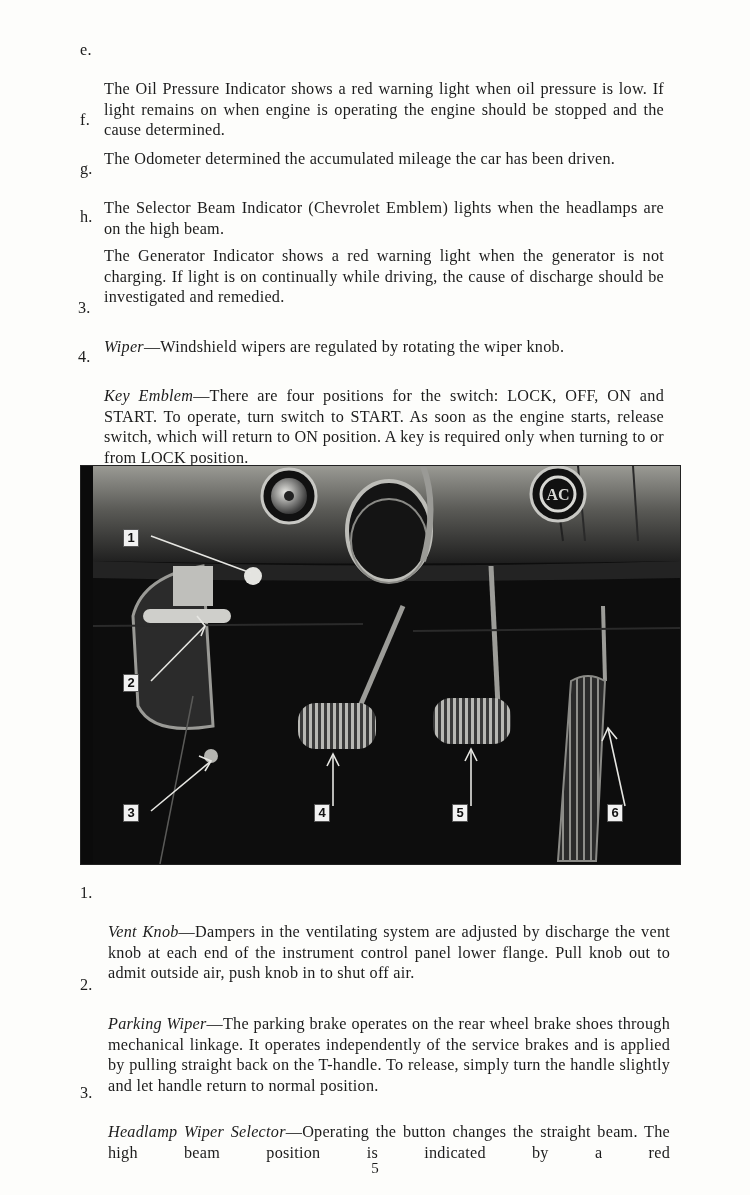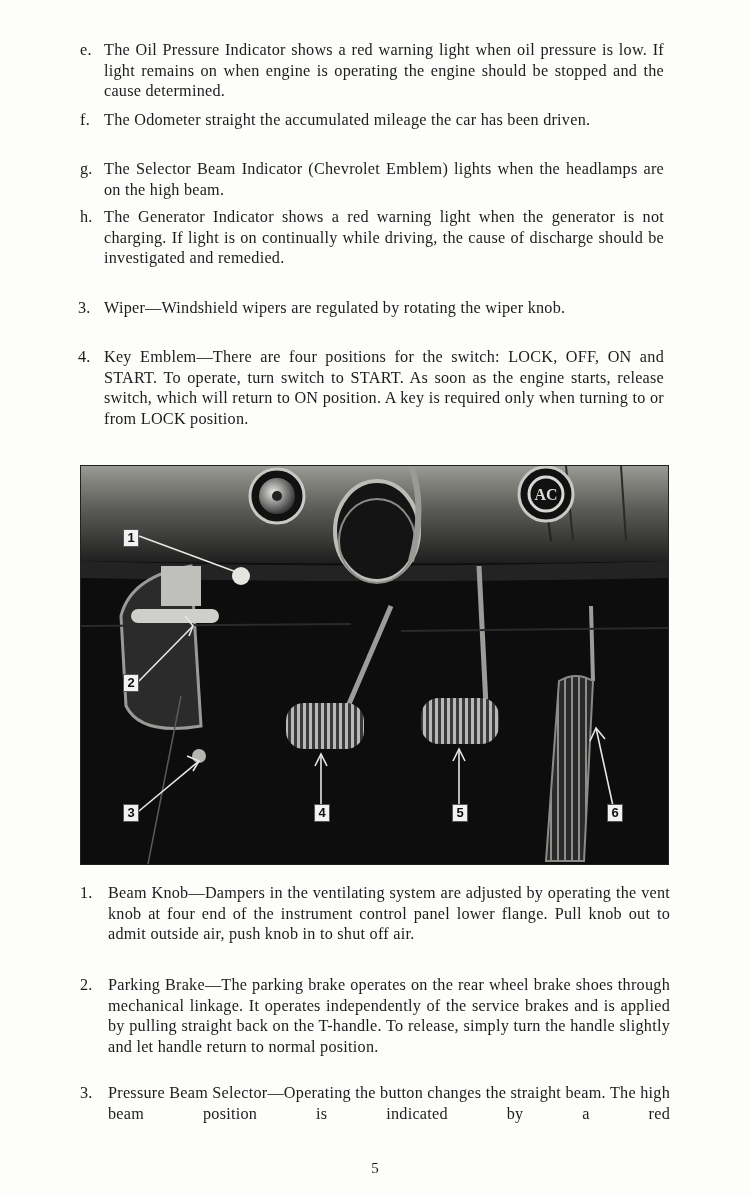--- a/index.html
+++ b/index.html
@@ -10,7 +10,7 @@
   .page { position:absolute; left:0; top:0; width:750px; height:1195px; }
   .item { position:absolute; font-size:16.2px; line-height:20.6px; letter-spacing:0.25px; text-align:justify; }
   .item .marker { position:absolute; left:0; top:0; }
-  .item .body { display:block; text-align:justify; text-align-last:left; }
+  .item .body { display:block; text-align:justify; text-align-last:left;margin-top:39px; }
   .item .lead { }
   .sub { left:104px; width:560px; }
   .sub .marker { left:-24px; }

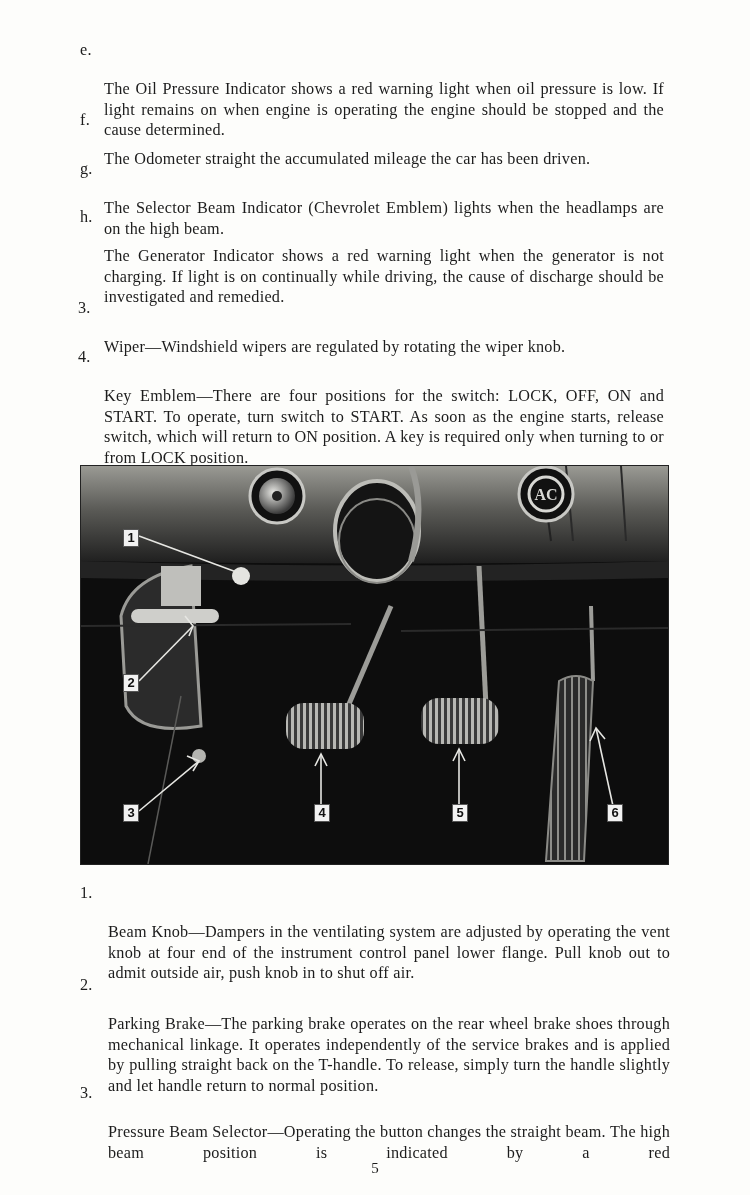--- a/index.html
+++ b/index.html
@@ -42,7 +42,7 @@
   </div>
   <div class="item sub" style="top:110px;">
     <span class="marker">f.</span>
-    <span class="body">The Odometer straight the accumulated mileage the car has been driven.</span>
+    <span class="body">The Odometer determined the accumulated mileage the car has been driven.</span>
   </div>
   <div class="item sub" style="top:159px;">
     <span class="marker">g.</span>

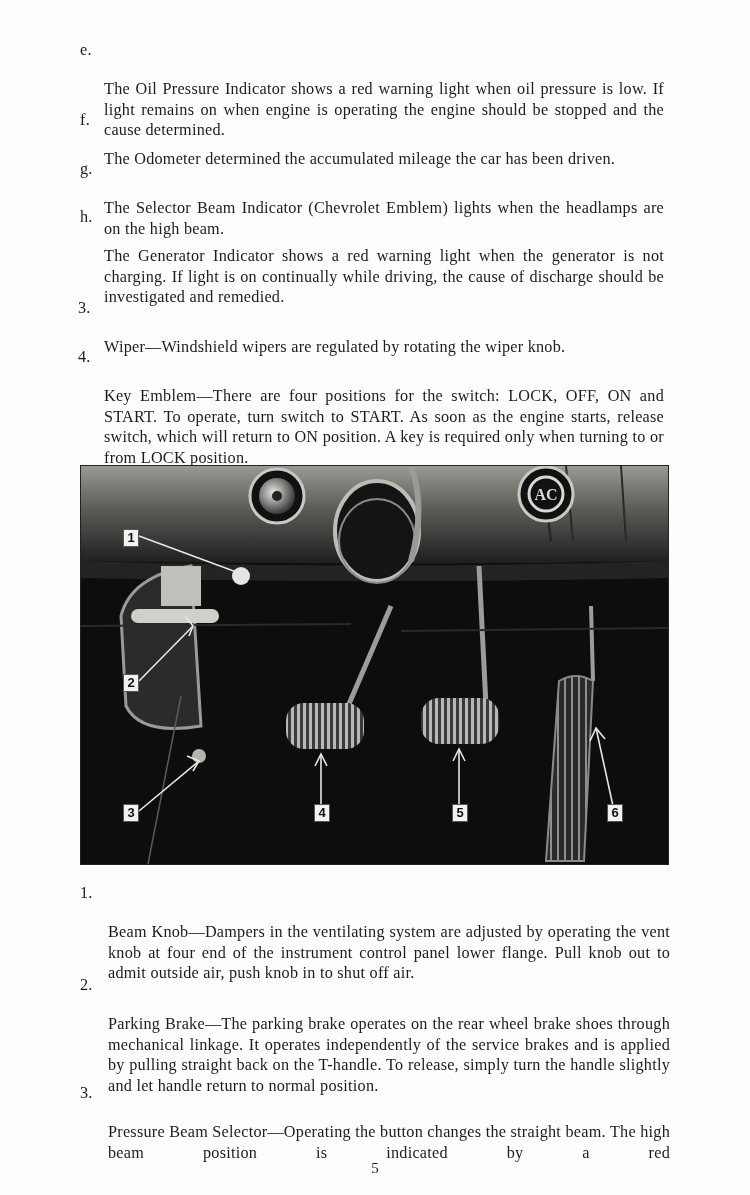--- a/index.html
+++ b/index.html
@@ -11,7 +11,7 @@
   .item { position:absolute; font-size:16.2px; line-height:20.6px; letter-spacing:0.25px; text-align:justify; }
   .item .marker { position:absolute; left:0; top:0; }
   .item .body { display:block; text-align:justify; text-align-last:left;margin-top:39px; }
-  .item .lead { }
+  .item .lead { font-style:italic; }
   .sub { left:104px; width:560px; }
   .sub .marker { left:-24px; }
   .num { left:104px; width:560px; }

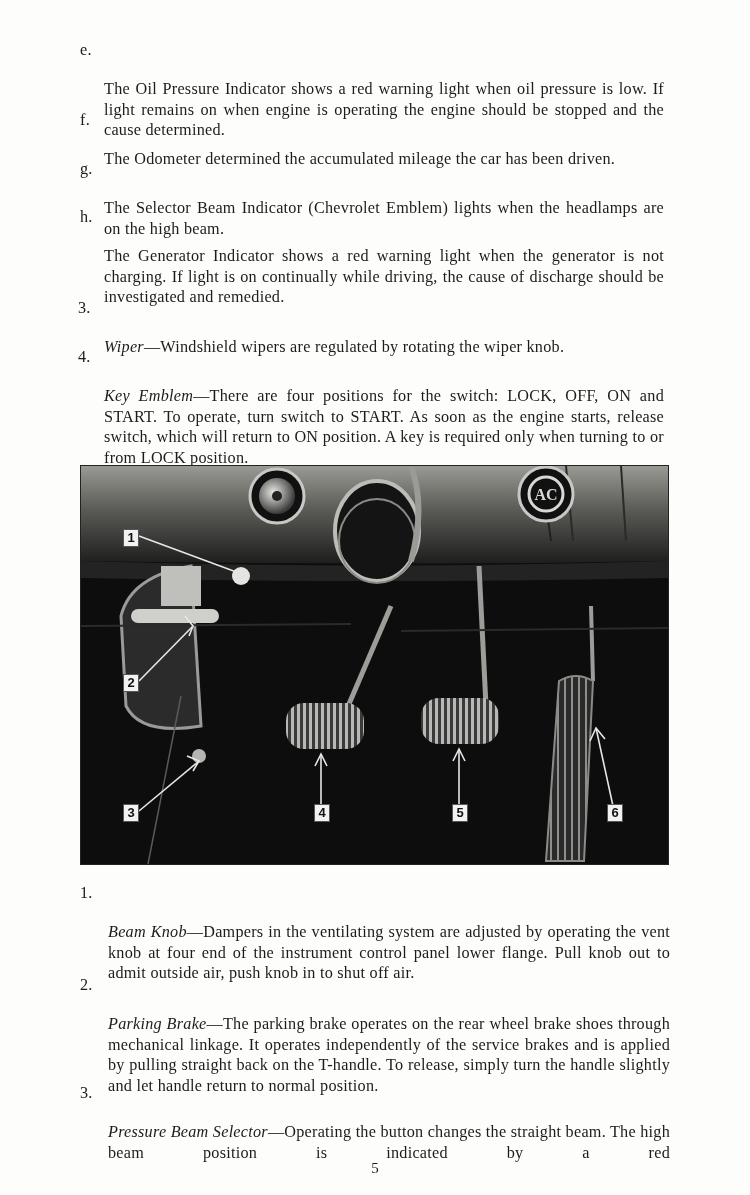--- a/index.html
+++ b/index.html
@@ -21,7 +21,7 @@
 
   .photo {
     position:absolute; left:80px; top:465px; width:587px; height:398px;
-    background:#0b0b0b; overflow:hidden; border:1px solid #222;
+    background:#0b0b0b; overflow:hidden; border:1px solid #222;padding-left:12px;
   }
   .photo svg { display:block; }
   .callout {

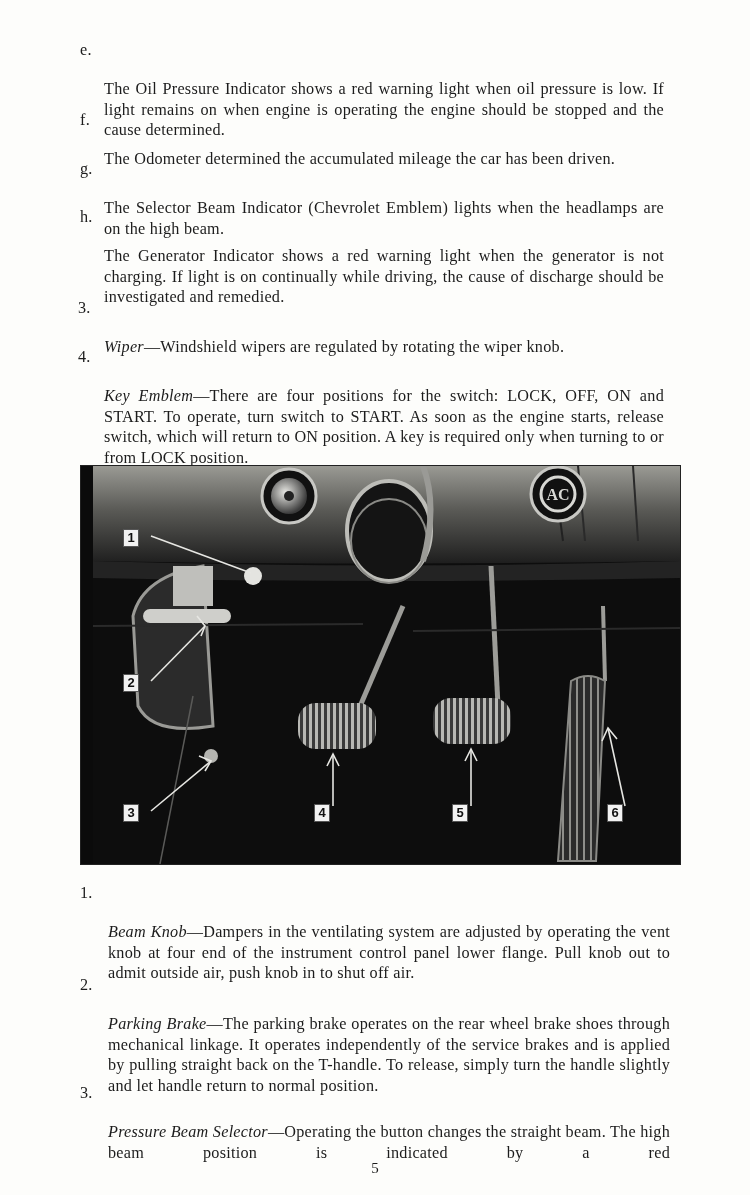--- a/index.html
+++ b/index.html
@@ -151,7 +151,7 @@
 
   <div class="item num2" style="top:883px;">
     <span class="marker">1.</span>
-    <span class="body"><span class="lead">Beam Knob</span><span>—Dampers in the ventilating system are adjusted by operating the vent knob at four end of the instrument control panel lower flange. Pull knob out to admit outside air, push knob in to shut off air.</span></span>
+    <span class="body"><span class="lead">Vent Knob</span><span>—Dampers in the ventilating system are adjusted by operating the vent knob at four end of the instrument control panel lower flange. Pull knob out to admit outside air, push knob in to shut off air.</span></span>
   </div>
   <div class="item num2" style="top:975px;">
     <span class="marker">2.</span>

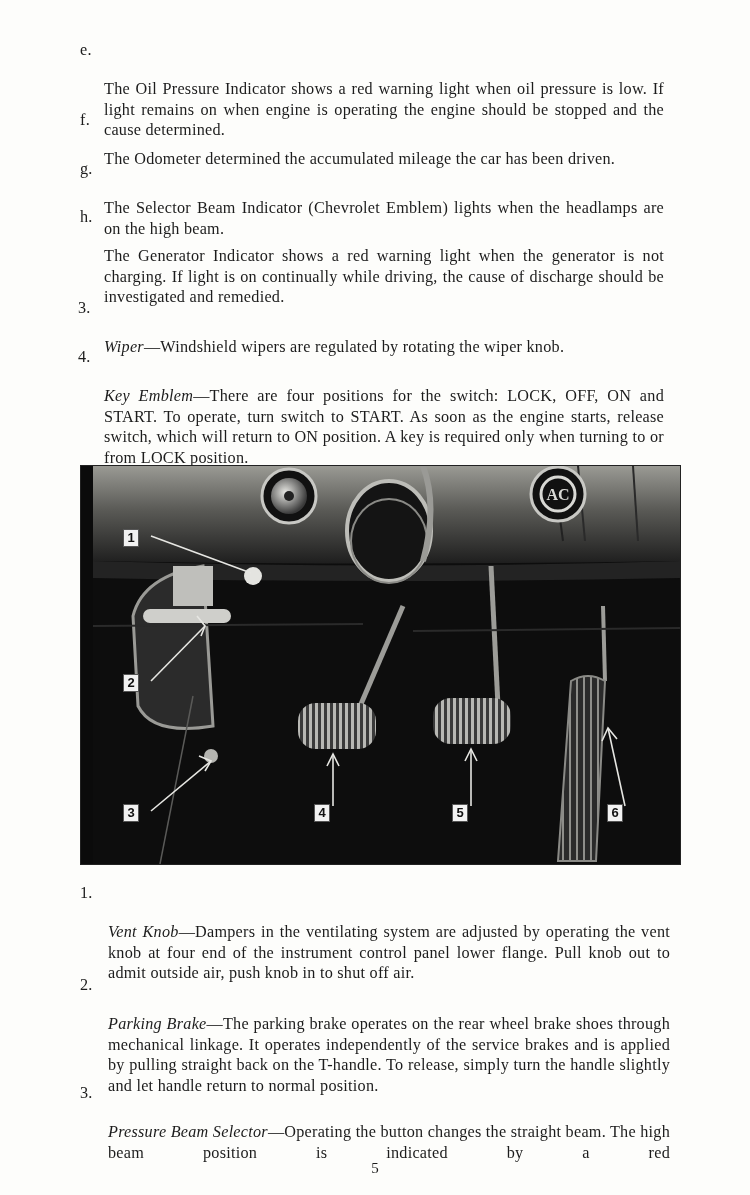--- a/index.html
+++ b/index.html
@@ -151,7 +151,7 @@
 
   <div class="item num2" style="top:883px;">
     <span class="marker">1.</span>
-    <span class="body"><span class="lead">Vent Knob</span><span>—Dampers in the ventilating system are adjusted by operating the vent knob at four end of the instrument control panel lower flange. Pull knob out to admit outside air, push knob in to shut off air.</span></span>
+    <span class="body"><span class="lead">Vent Knob</span><span>—Dampers in the ventilating system are adjusted by discharge the vent knob at each end of the instrument control panel lower flange. Pull knob out to admit outside air, push knob in to shut off air.</span></span>
   </div>
   <div class="item num2" style="top:975px;">
     <span class="marker">2.</span>

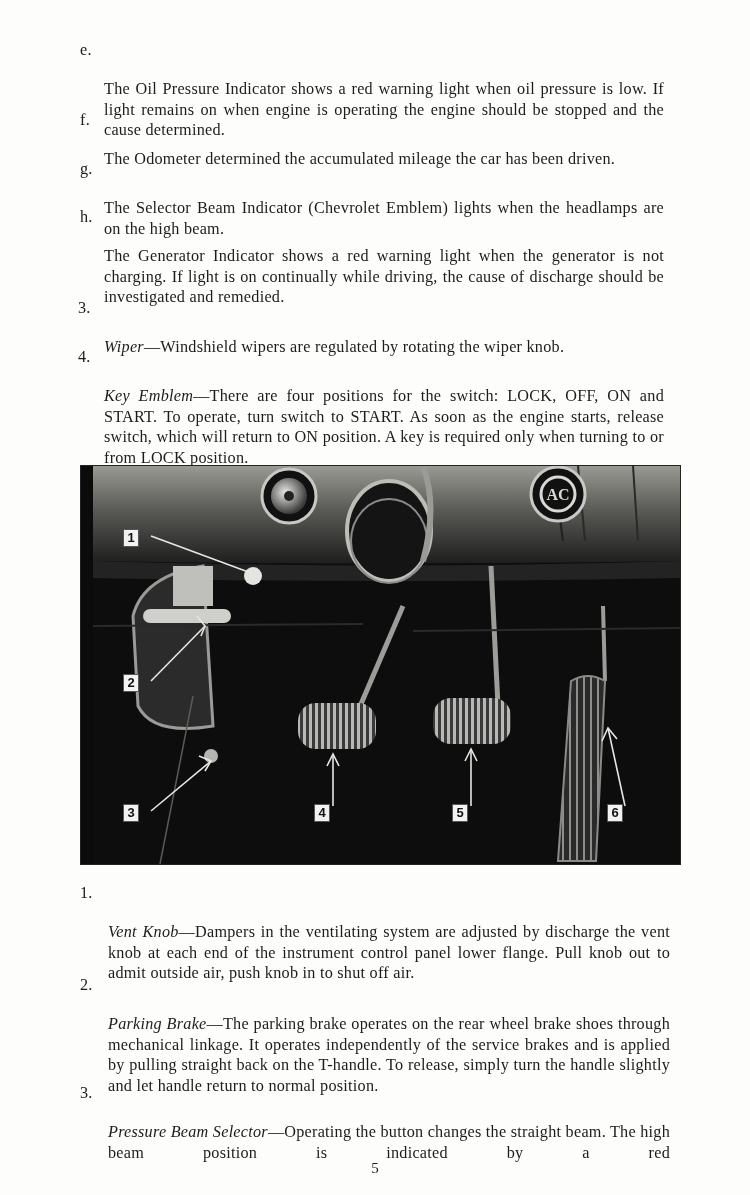--- a/index.html
+++ b/index.html
@@ -155,7 +155,7 @@
   </div>
   <div class="item num2" style="top:975px;">
     <span class="marker">2.</span>
-    <span class="body"><span class="lead">Parking Brake</span><span>—The parking brake operates on the rear wheel brake shoes through mechanical linkage. It operates independently of the service brakes and is applied by pulling straight back on the T-handle. To release, simply turn the handle slightly and let handle return to normal position.</span></span>
+    <span class="body"><span class="lead">Parking Wiper</span><span>—The parking brake operates on the rear wheel brake shoes through mechanical linkage. It operates independently of the service brakes and is applied by pulling straight back on the T-handle. To release, simply turn the handle slightly and let handle return to normal position.</span></span>
   </div>
   <div class="item num2" style="top:1083px;">
     <span class="marker">3.</span>

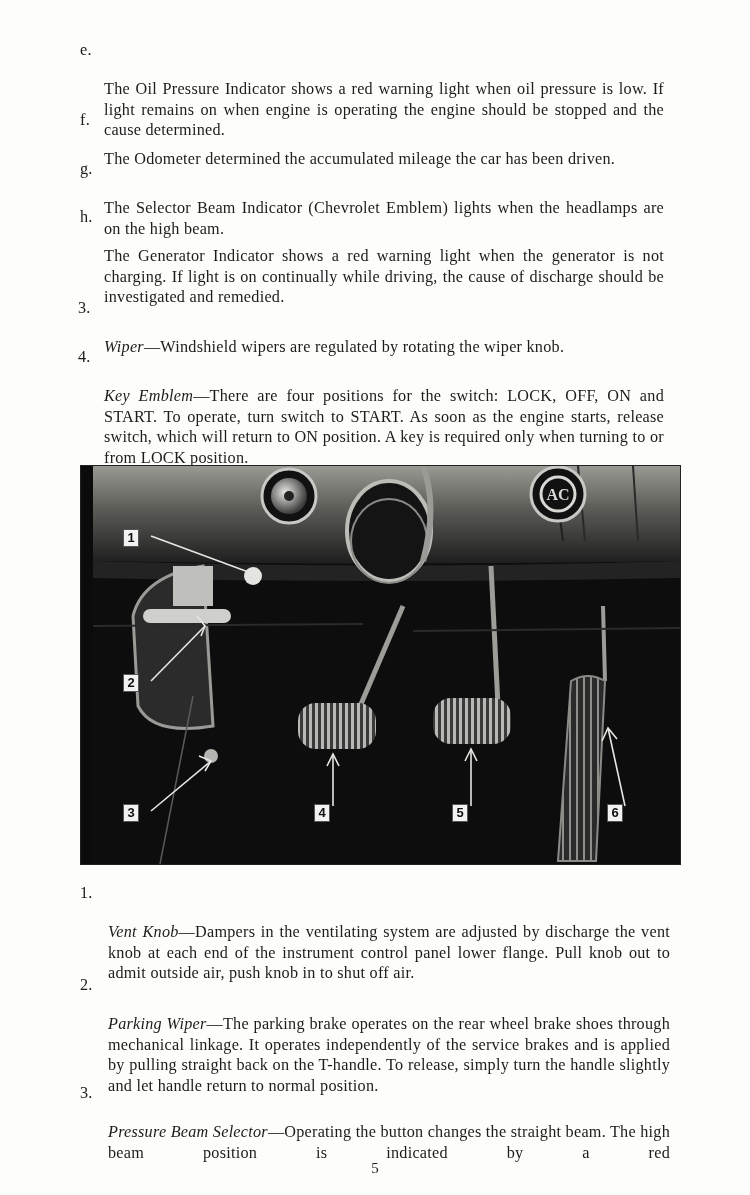--- a/index.html
+++ b/index.html
@@ -159,7 +159,7 @@
   </div>
   <div class="item num2" style="top:1083px;">
     <span class="marker">3.</span>
-    <span class="body" style="text-align-last:justify;"><span class="lead">Pressure Beam Selector</span><span>—Operating the button changes the straight beam. The high beam position is indicated by a red</span></span>
+    <span class="body" style="text-align-last:justify;"><span class="lead">Headlamp Wiper Selector</span><span>—Operating the button changes the straight beam. The high beam position is indicated by a red</span></span>
   </div>
 
   <div class="page-number">5</div>

